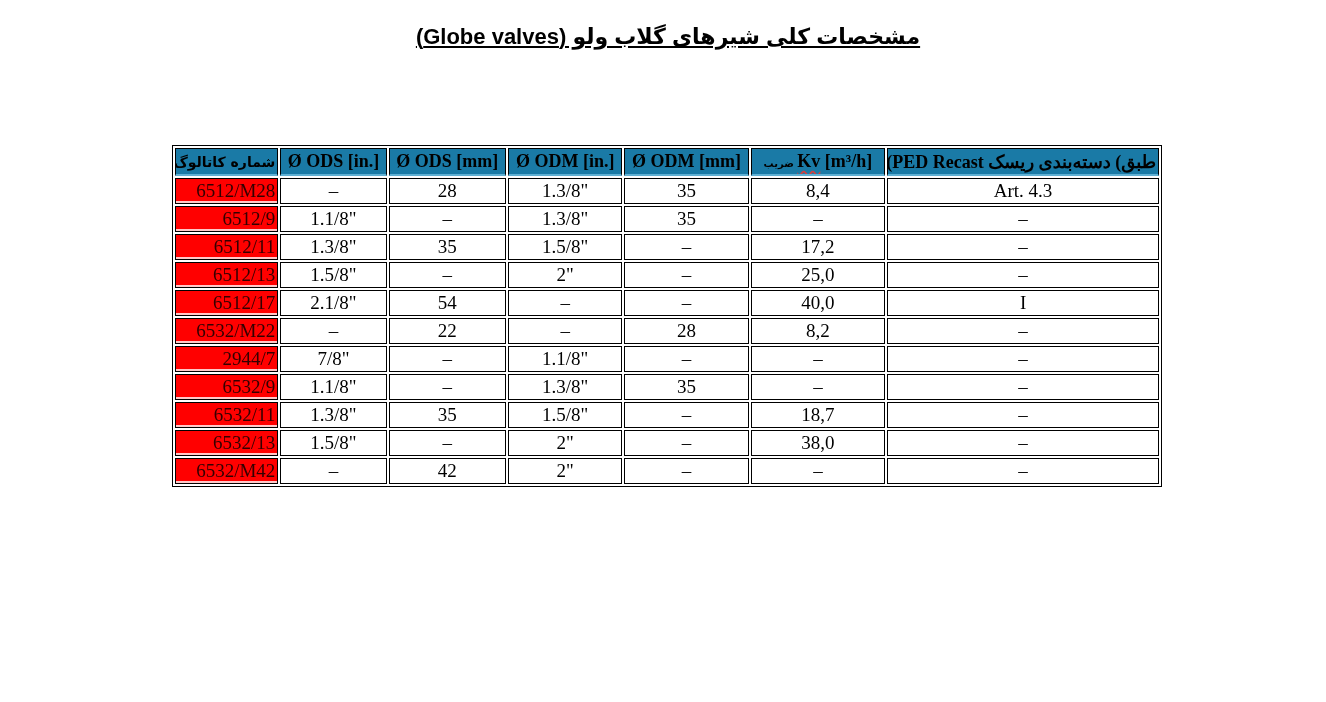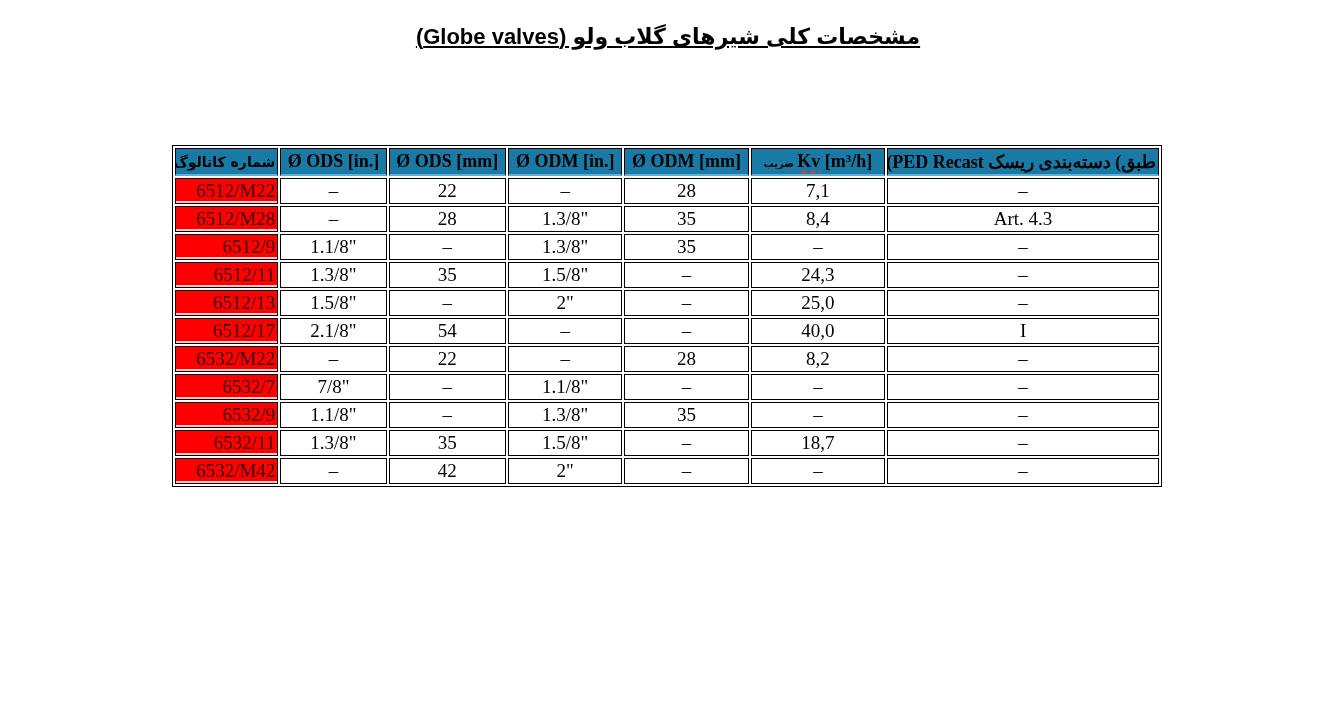--- a/index.html
+++ b/index.html
@@ -100,15 +100,6 @@
   </thead>
   <tbody id="rows">
       <tr>
-        <td class="cat">6512/M22</td>
-        <td>–</td>
-        <td>22</td>
-        <td>–</td>
-        <td>28</td>
-        <td>7,1</td>
-        <td>–</td>
-      </tr>
-      <tr>
         <td class="cat">6512/M28</td>
         <td>–</td>
         <td>28</td>

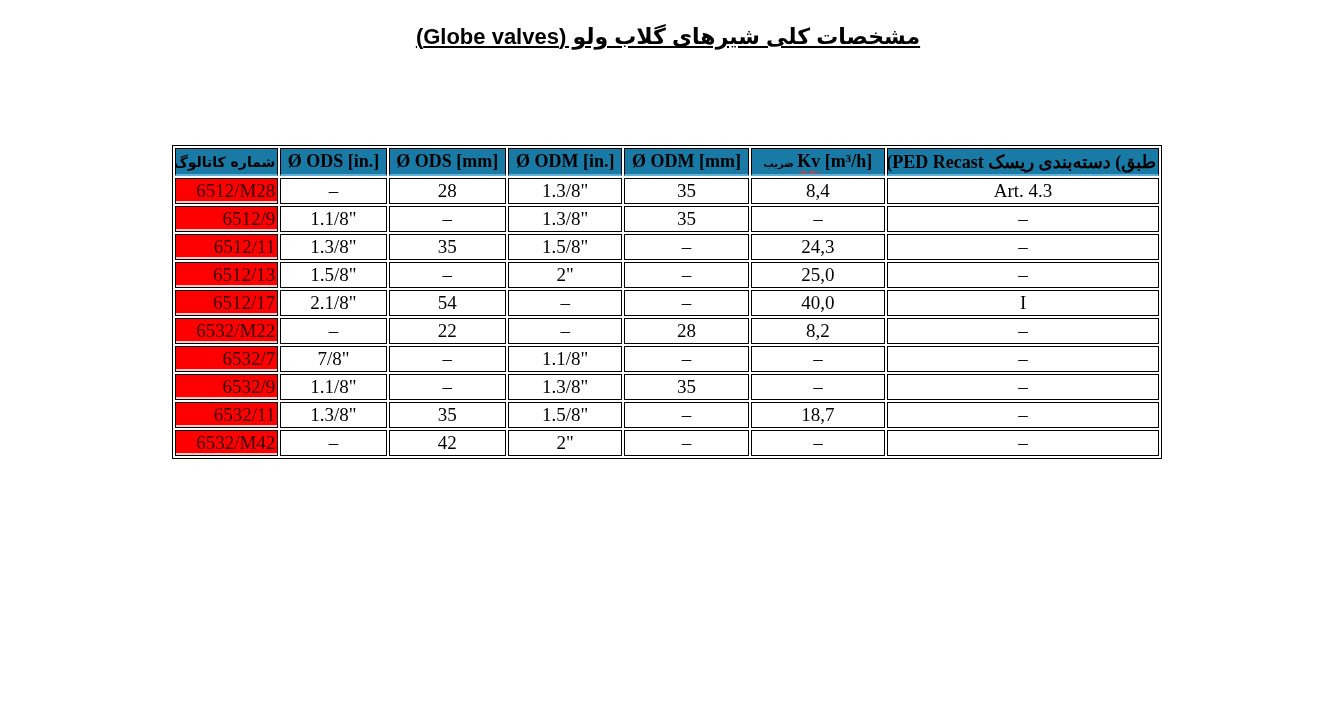--- a/index.html
+++ b/index.html
@@ -123,7 +123,7 @@
         <td>35</td>
         <td>1.5/8"</td>
         <td>–</td>
-        <td>24,3</td>
+        <td>17,2</td>
         <td>–</td>
       </tr>
       <tr>

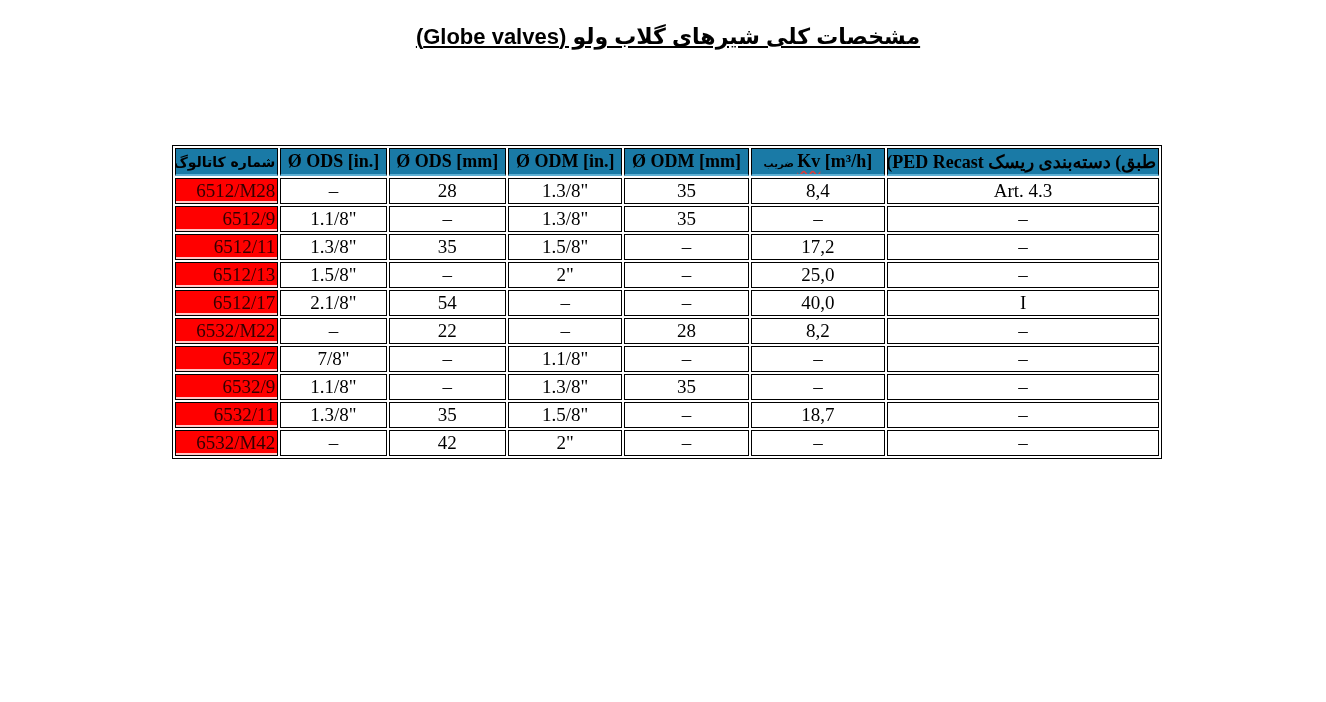--- a/index.html
+++ b/index.html
@@ -154,7 +154,7 @@
         <td>–</td>
       </tr>
       <tr>
-        <td class="cat">6532/7</td>
+        <td class="cat">2944/7</td>
         <td>7/8"</td>
         <td>–</td>
         <td>1.1/8"</td>

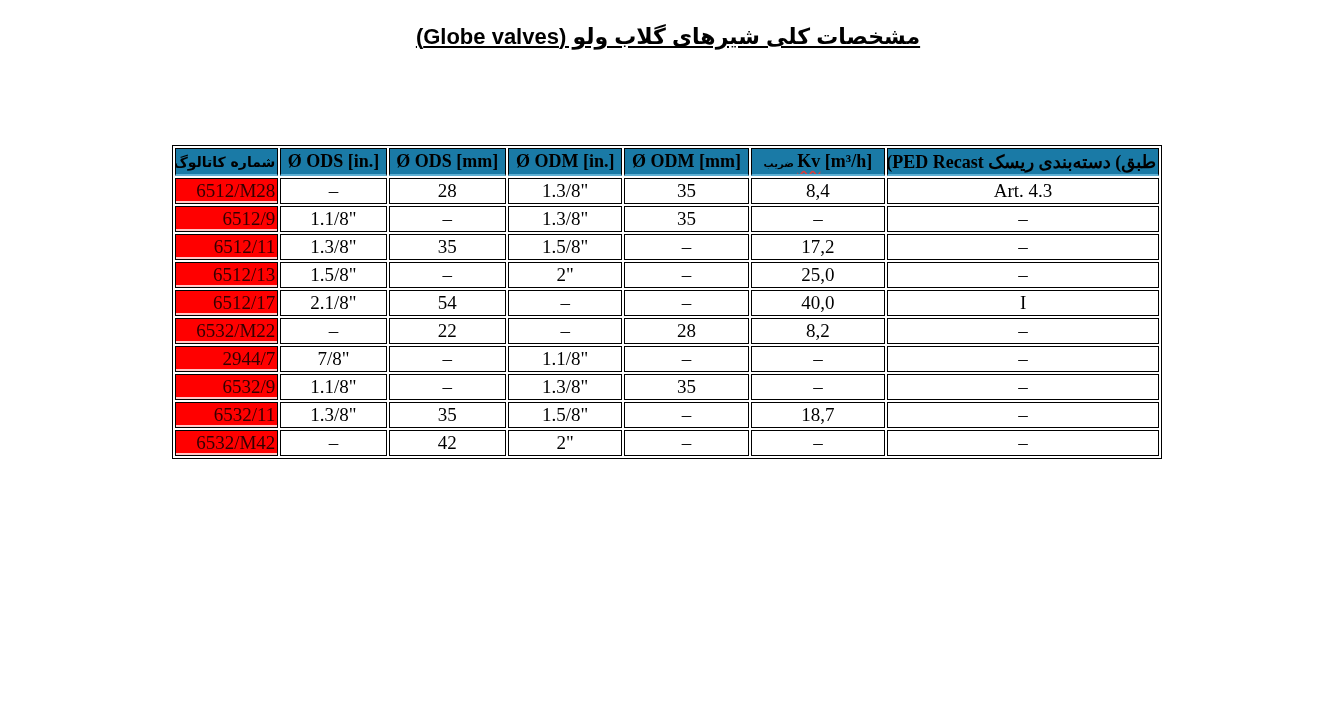--- a/index.html
+++ b/index.html
@@ -181,6 +181,15 @@
         <td>–</td>
       </tr>
       <tr>
+        <td class="cat">6532/13</td>
+        <td>1.5/8"</td>
+        <td>–</td>
+        <td>2"</td>
+        <td>–</td>
+        <td>38,0</td>
+        <td>–</td>
+      </tr>
+      <tr>
         <td class="cat">6532/M42</td>
         <td>–</td>
         <td>42</td>

